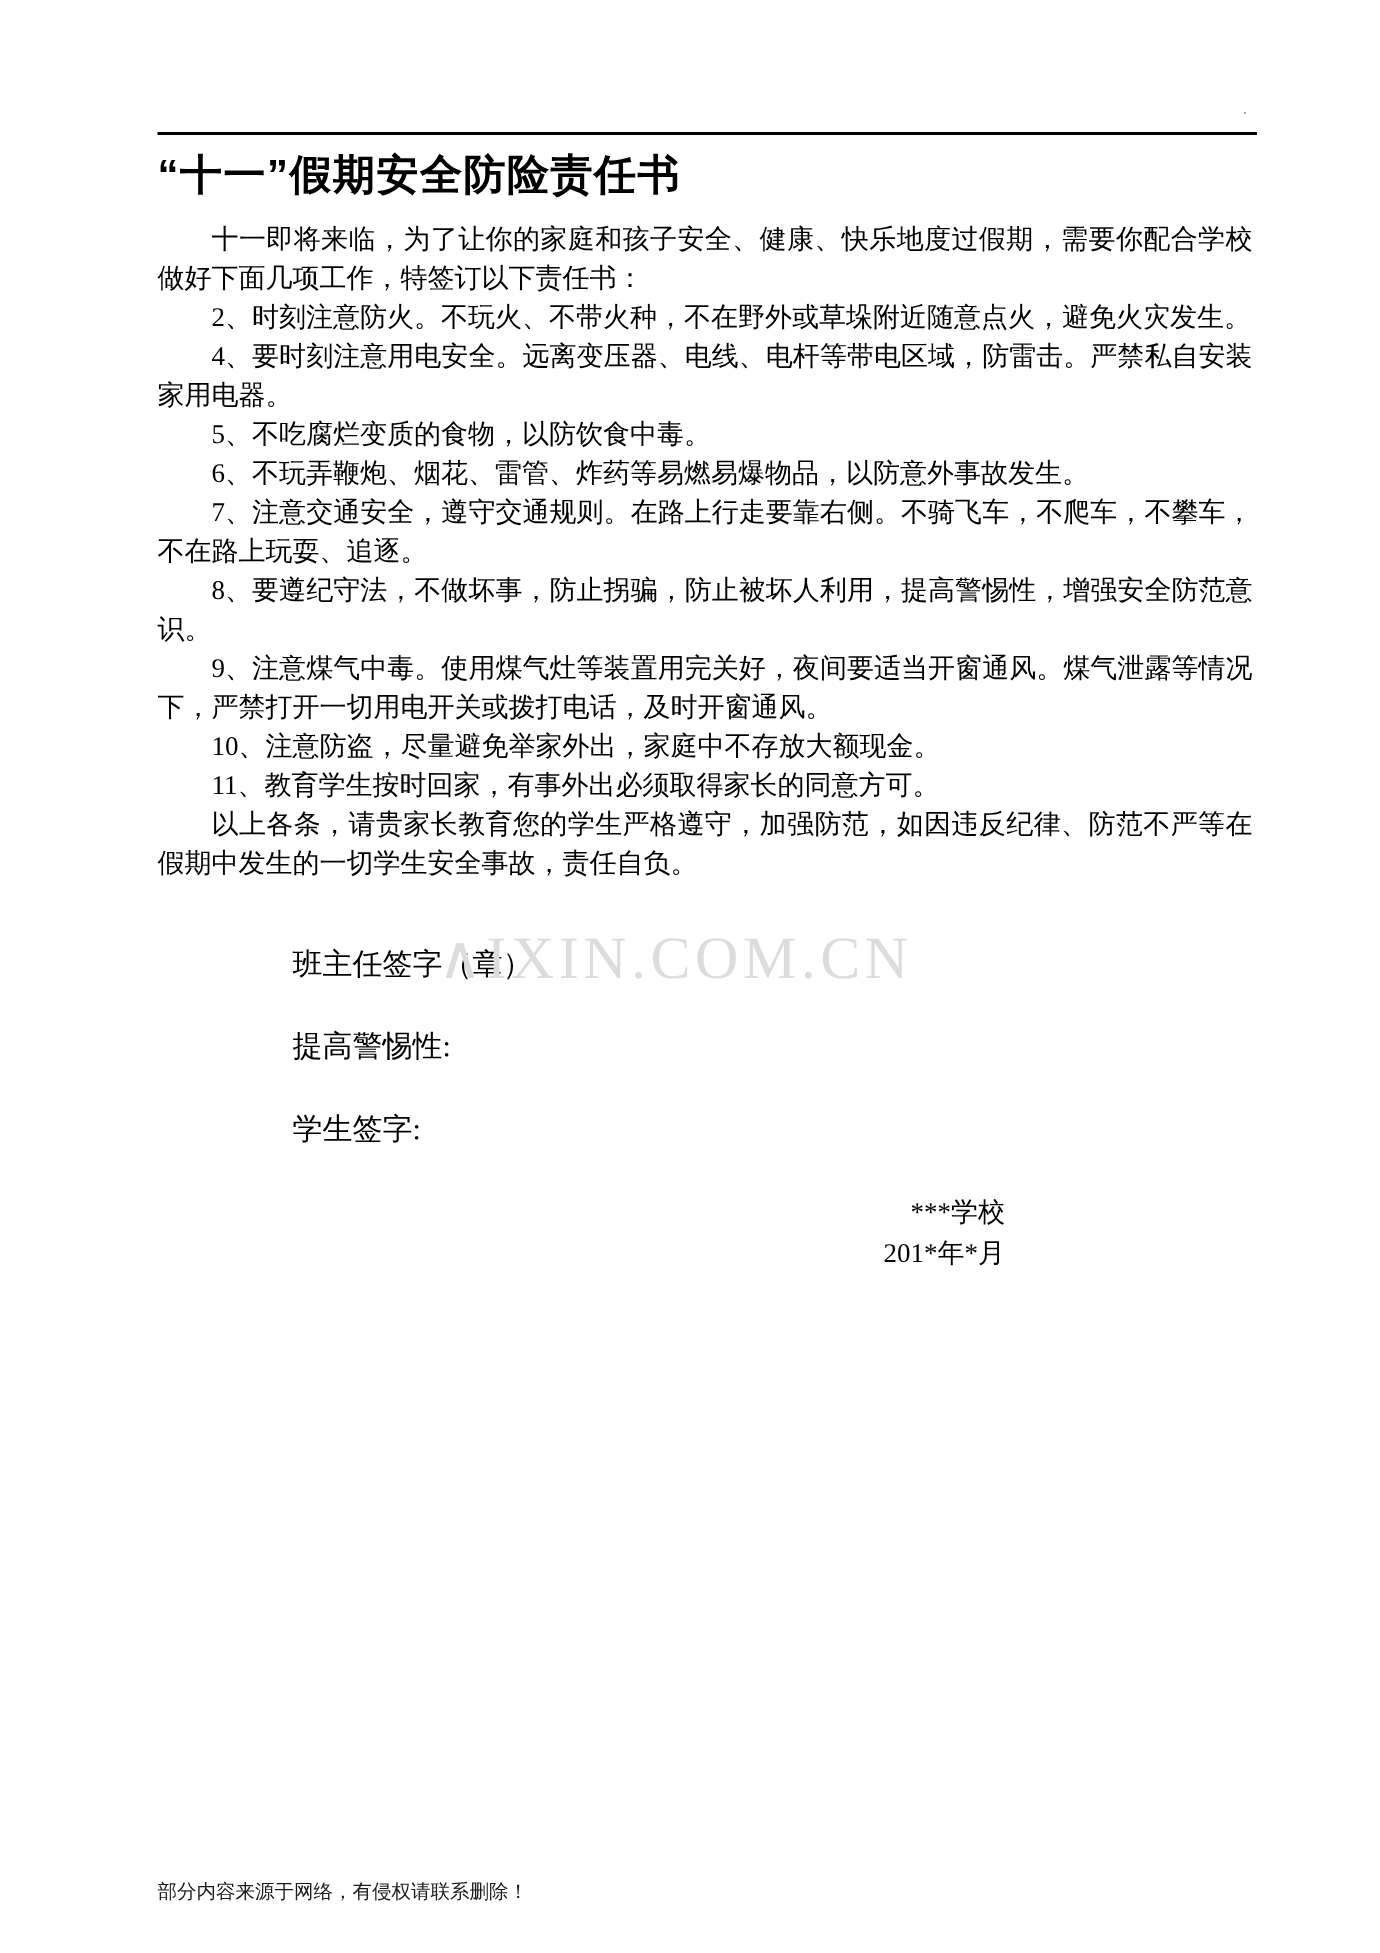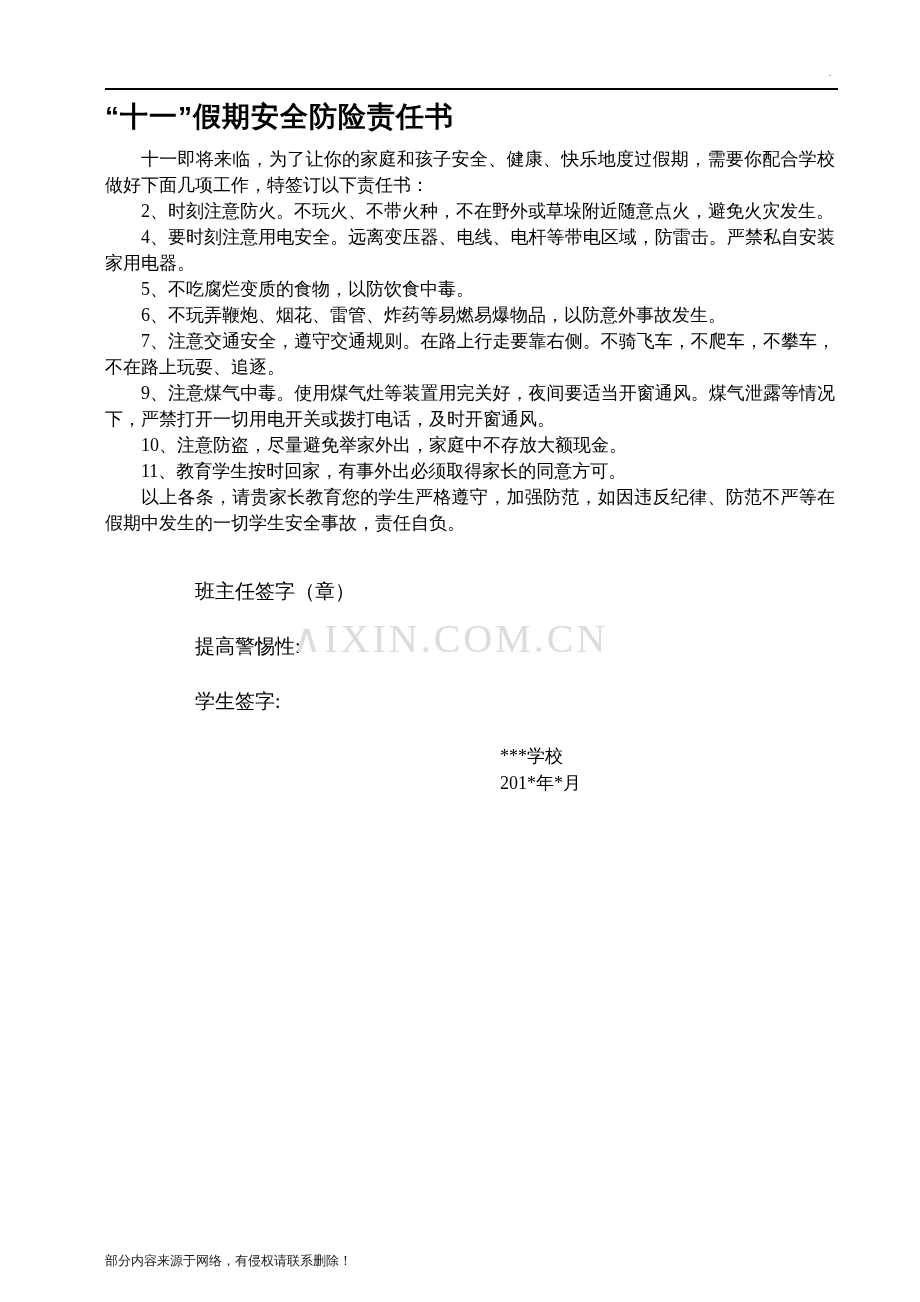--- a/index.html
+++ b/index.html
@@ -103,6 +103,7 @@
     <p class="para">5、不吃腐烂变质的食物，以防饮食中毒。</p>
     <p class="para">6、不玩弄鞭炮、烟花、雷管、炸药等易燃易爆物品，以防意外事故发生。</p>
     <p class="para">7、注意交通安全，遵守交通规则。在路上行走要靠右侧。不骑飞车，不爬车，不攀车，不在路上玩耍、追逐。</p>
+    <p class="para">8、要遵纪守法，不做坏事，防止拐骗，防止被坏人利用，提高警惕性，增强安全防范意识。</p>
     <p class="para">9、注意煤气中毒。使用煤气灶等装置用完关好，夜间要适当开窗通风。煤气泄露等情况下，严禁打开一切用电开关或拨打电话，及时开窗通风。</p>
     <p class="para">10、注意防盗，尽量避免举家外出，家庭中不存放大额现金。</p>
     <p class="para">11、教育学生按时回家，有事外出必须取得家长的同意方可。</p>

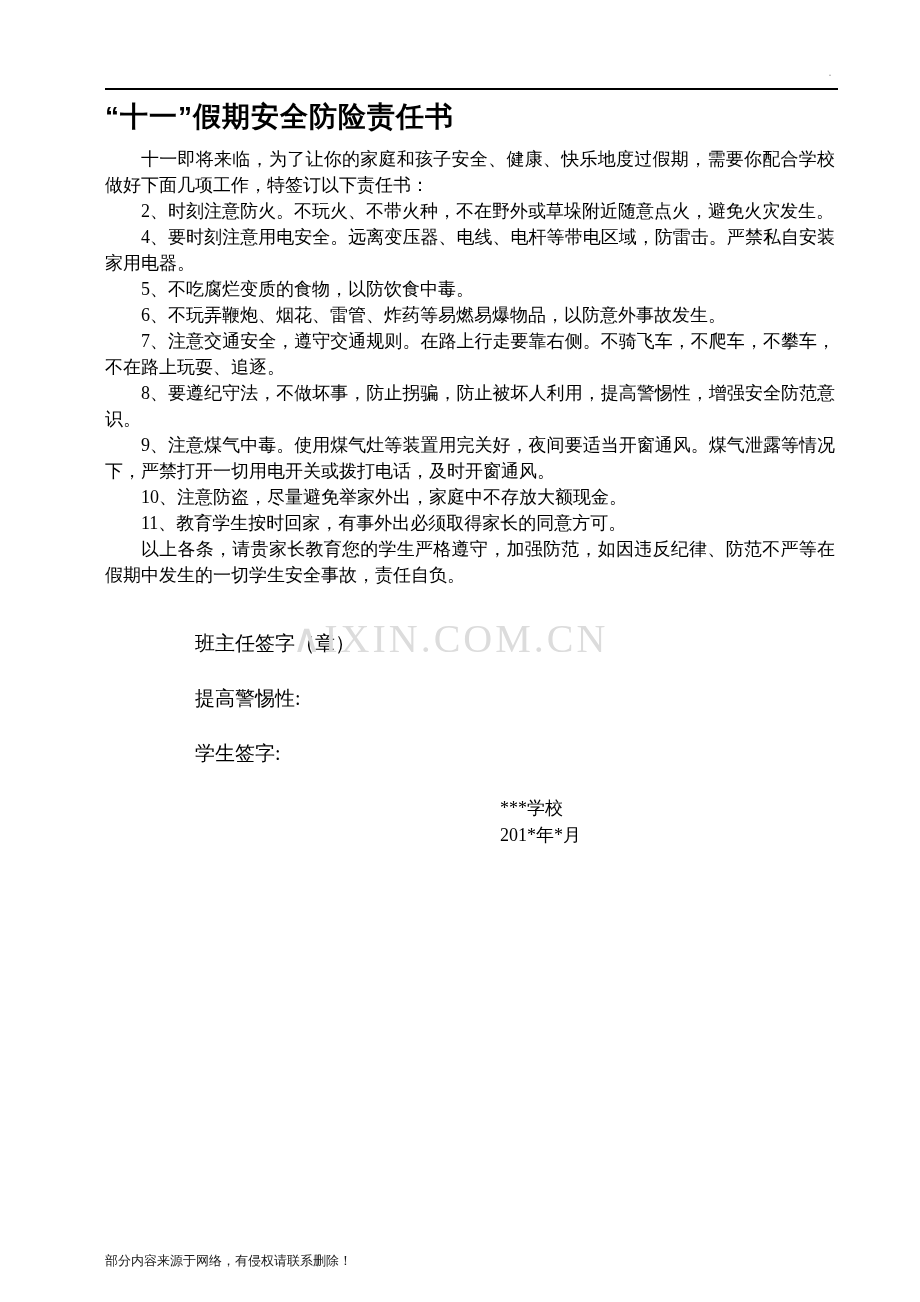--- a/index.html
+++ b/index.html
@@ -58,7 +58,7 @@
     margin: 10px 0 0 0;
     padding-left: 500px;
     width: 170px;
-    text-align: left;
+    text-align: right;
     font-size: 18px;
     line-height: 27px;
   }

